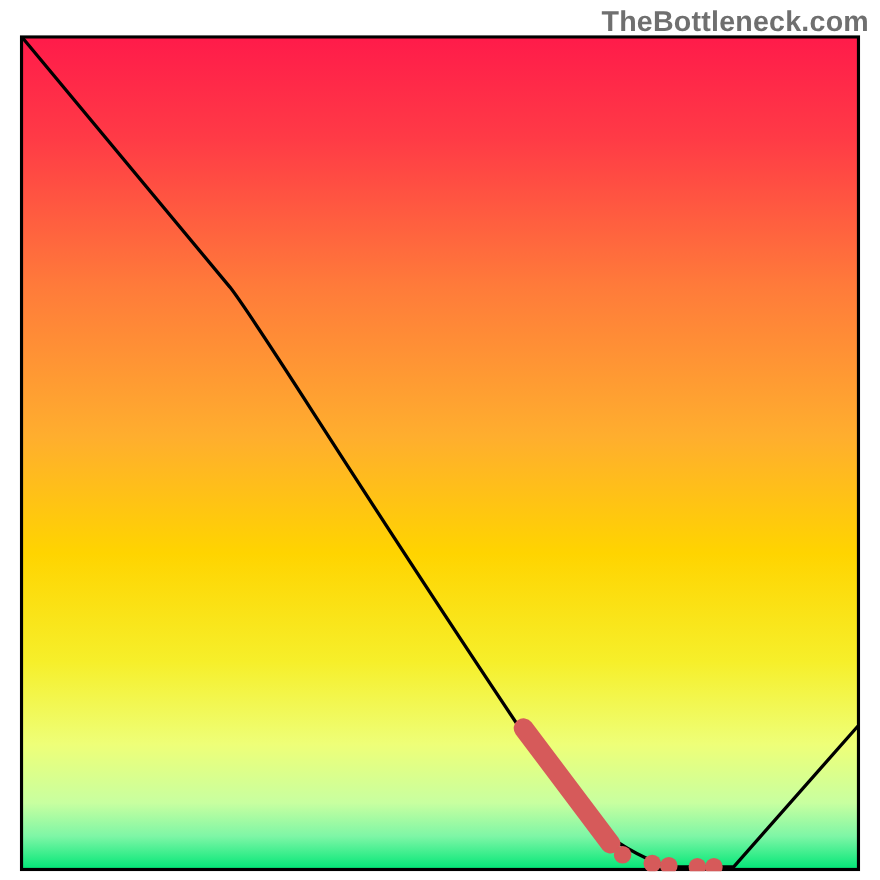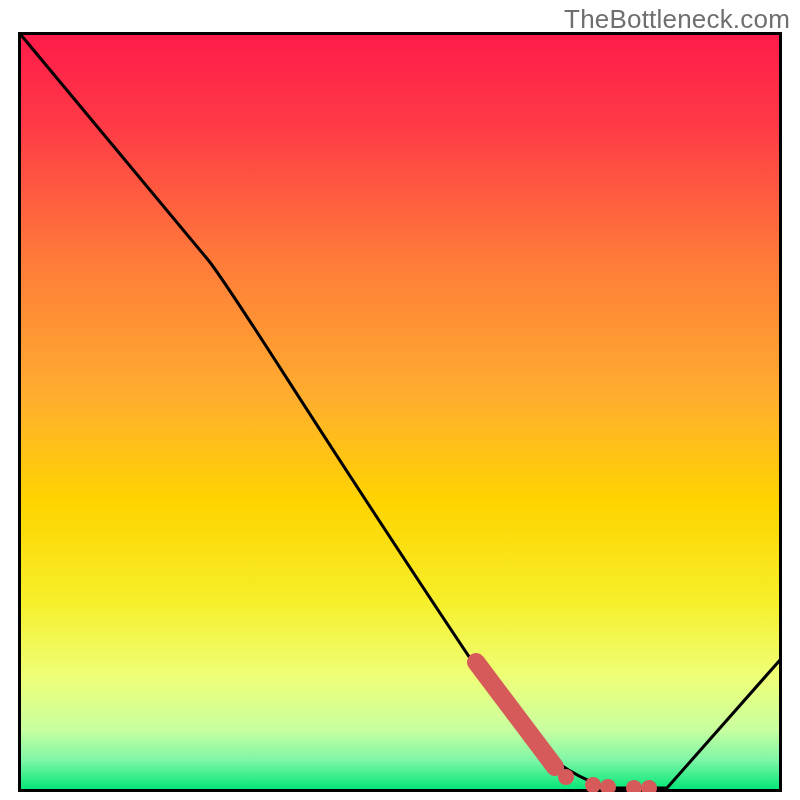--- a/index.html
+++ b/index.html
@@ -21,7 +21,7 @@
     top: 4px;
     right: 10px;
     font-size: 26px;
-    font-weight: 400;
+    font-weight: 700;
     color: #6f6f6f;
     letter-spacing: 0.2px;
     user-select: none;

